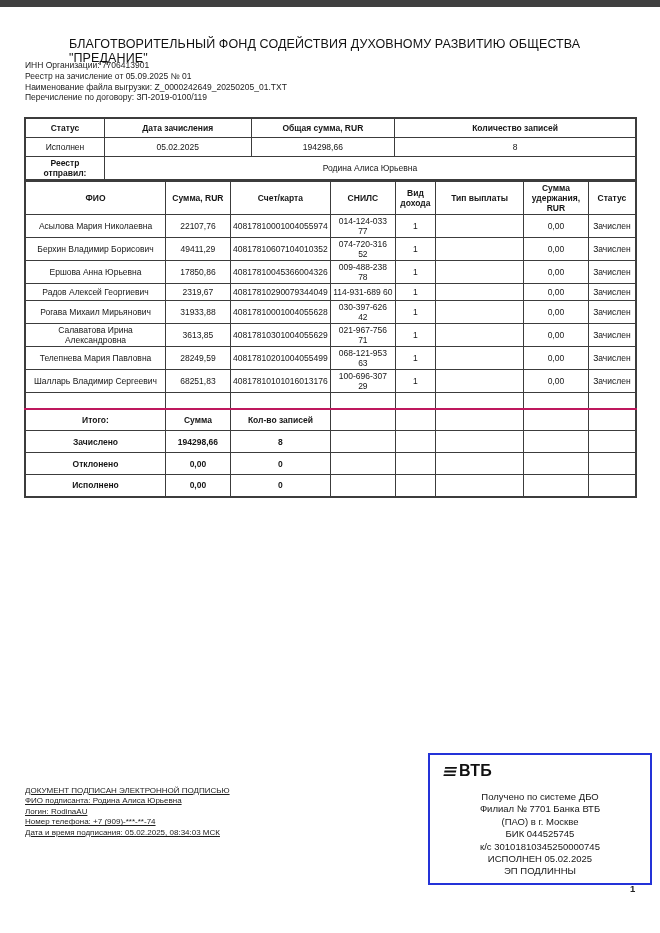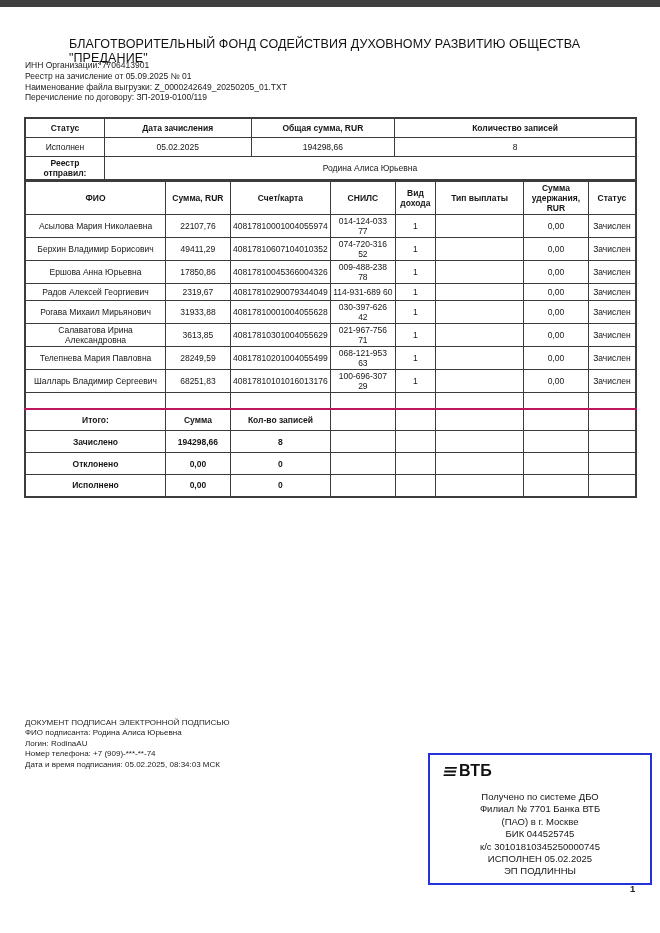--- a/index.html
+++ b/index.html
@@ -57,8 +57,8 @@
   .registry-table tbody.totals-body tr { height: 22px; }
   .registry-table tbody.totals-body td { font-weight: bold; }
   .signature-block {
-    position: absolute; left: 25px; top: 718px; width: 330px;
-    font-size: 8px; line-height: 10.4px; color: #1c1c1c;
+    position: absolute; left: 25px; top: 786px; width: 330px;
+    font-size: 8px; line-height: 10.4px; color: #1c1c1c; text-decoration: underline;
   }
   .stamp {
     position: absolute; left: 428px; top: 753px;

